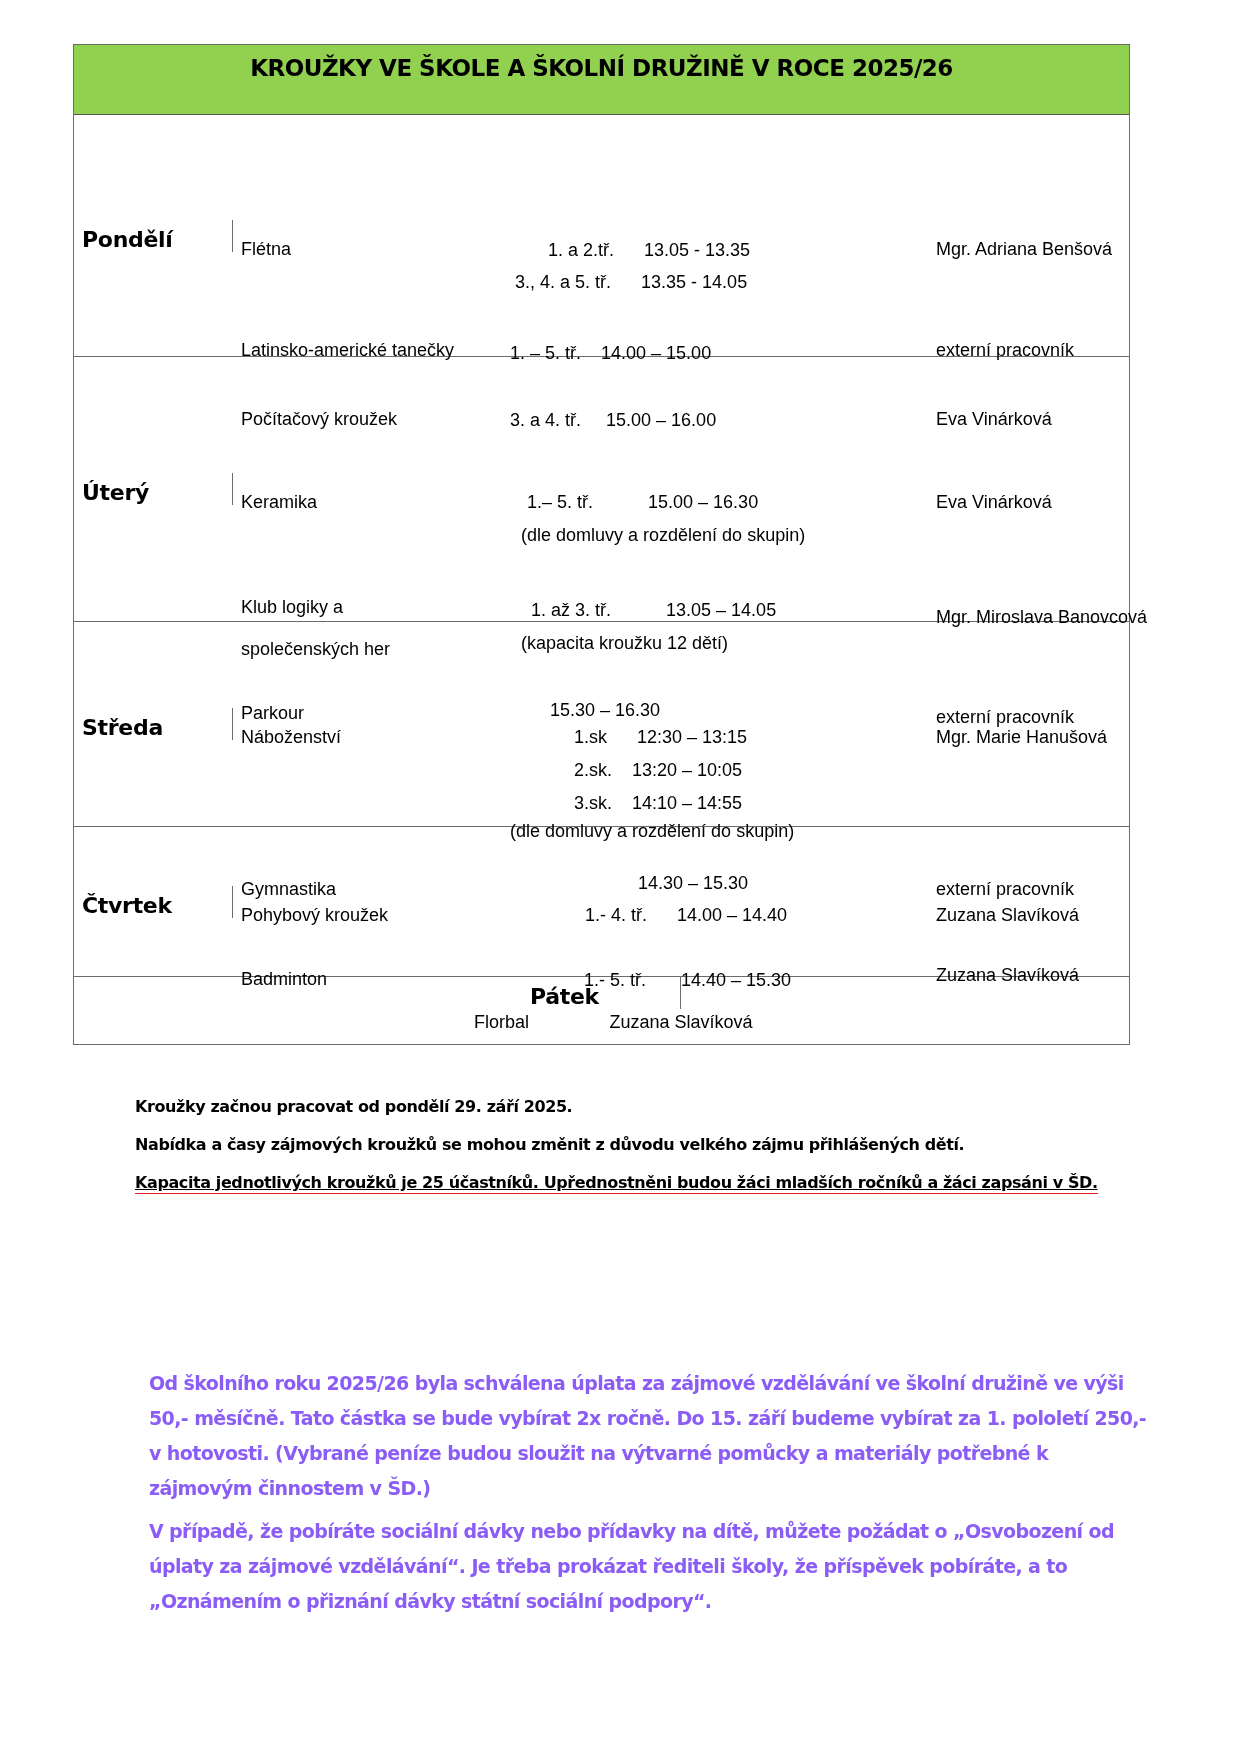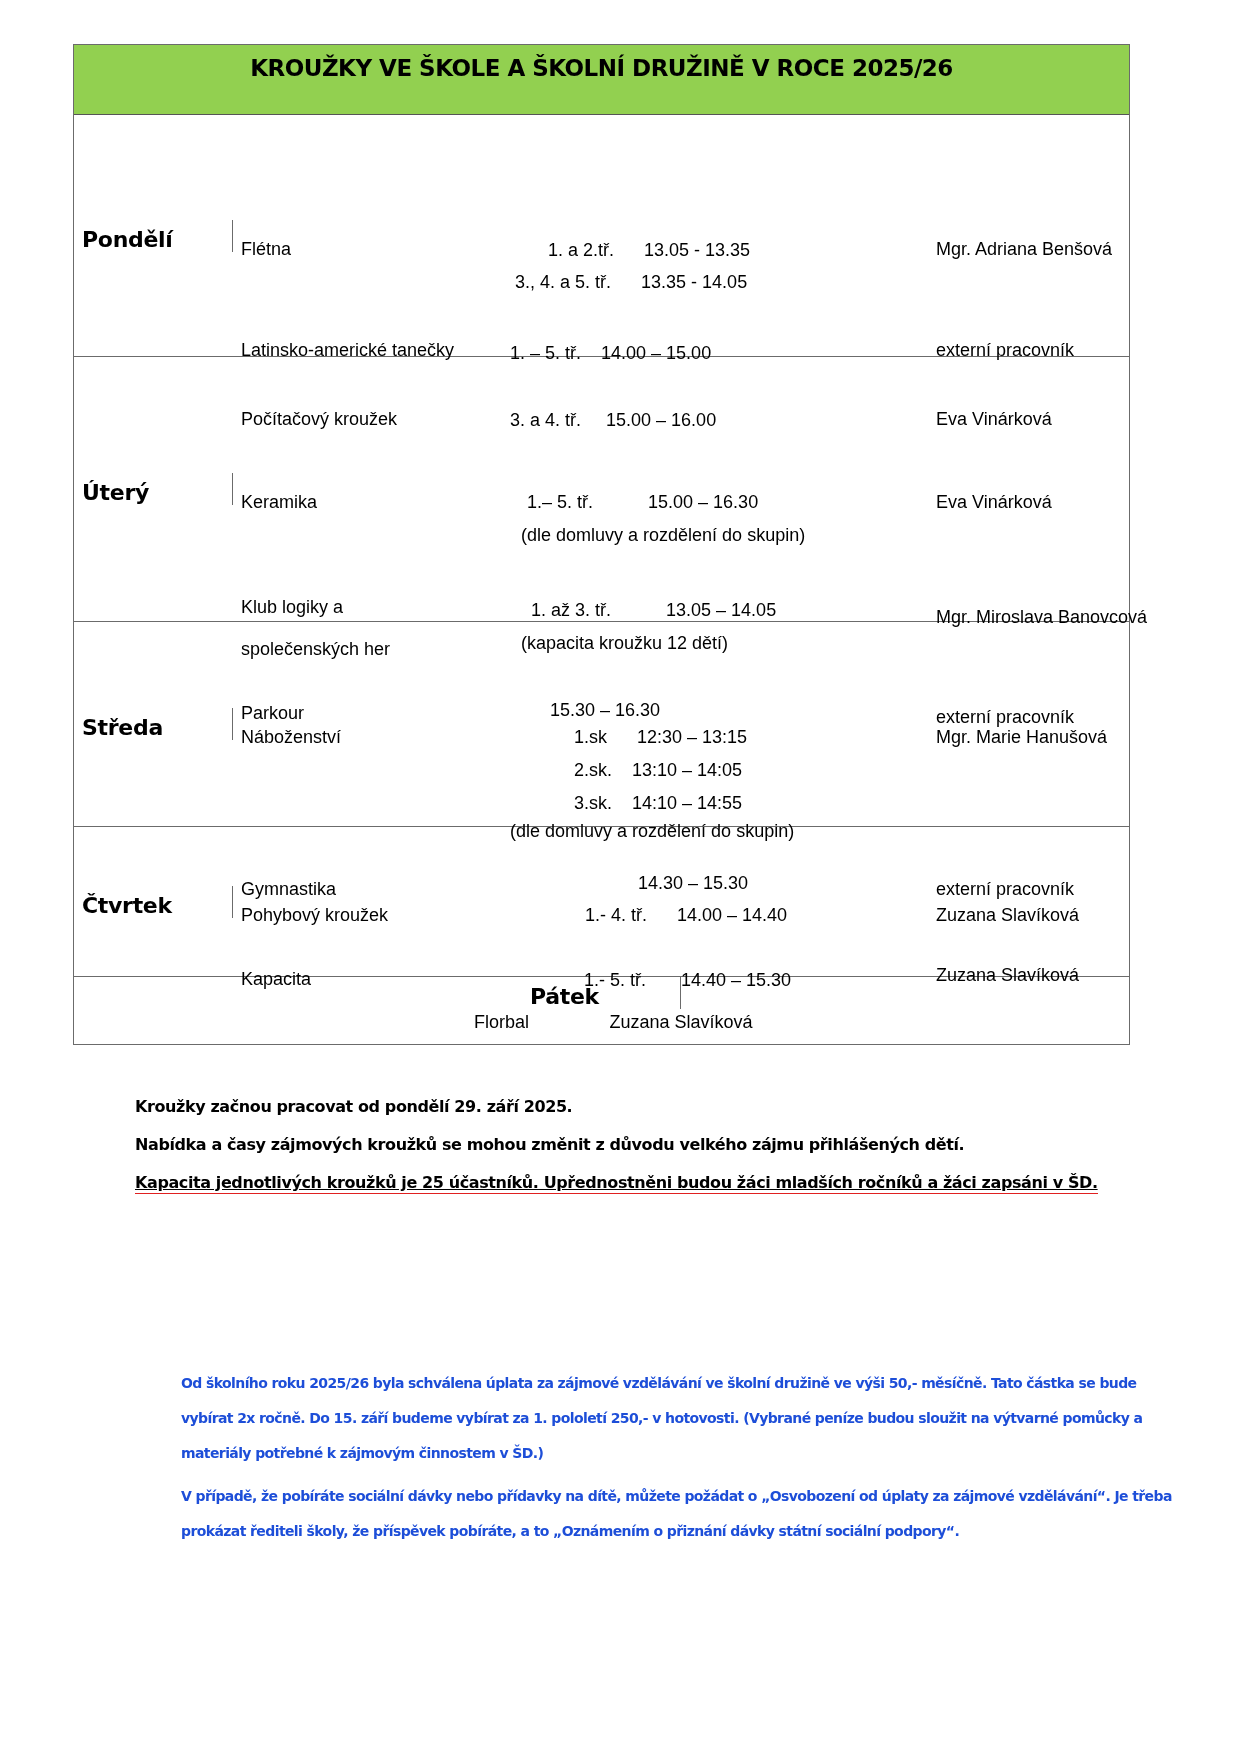--- a/index.html
+++ b/index.html
@@ -80,7 +80,7 @@
     </div>
     <div class="c-time">
       <span class="t" style="top:3px;left:70px">1.sk      12:30 – 13:15</span>
-      <span class="t" style="top:36px;left:70px">2.sk.    13:10 – 14:05</span>
+      <span class="t" style="top:36px;left:70px">2.sk.    13:20 – 10:05</span>
       <span class="t" style="top:69px;left:70px">3.sk.    14:10 – 14:55</span>
       <span class="t" style="top:97px;left:6px">(dle domluvy a rozdělení do skupin)</span>
       <span class="t" style="top:149px;left:134px">14.30 – 15.30</span>

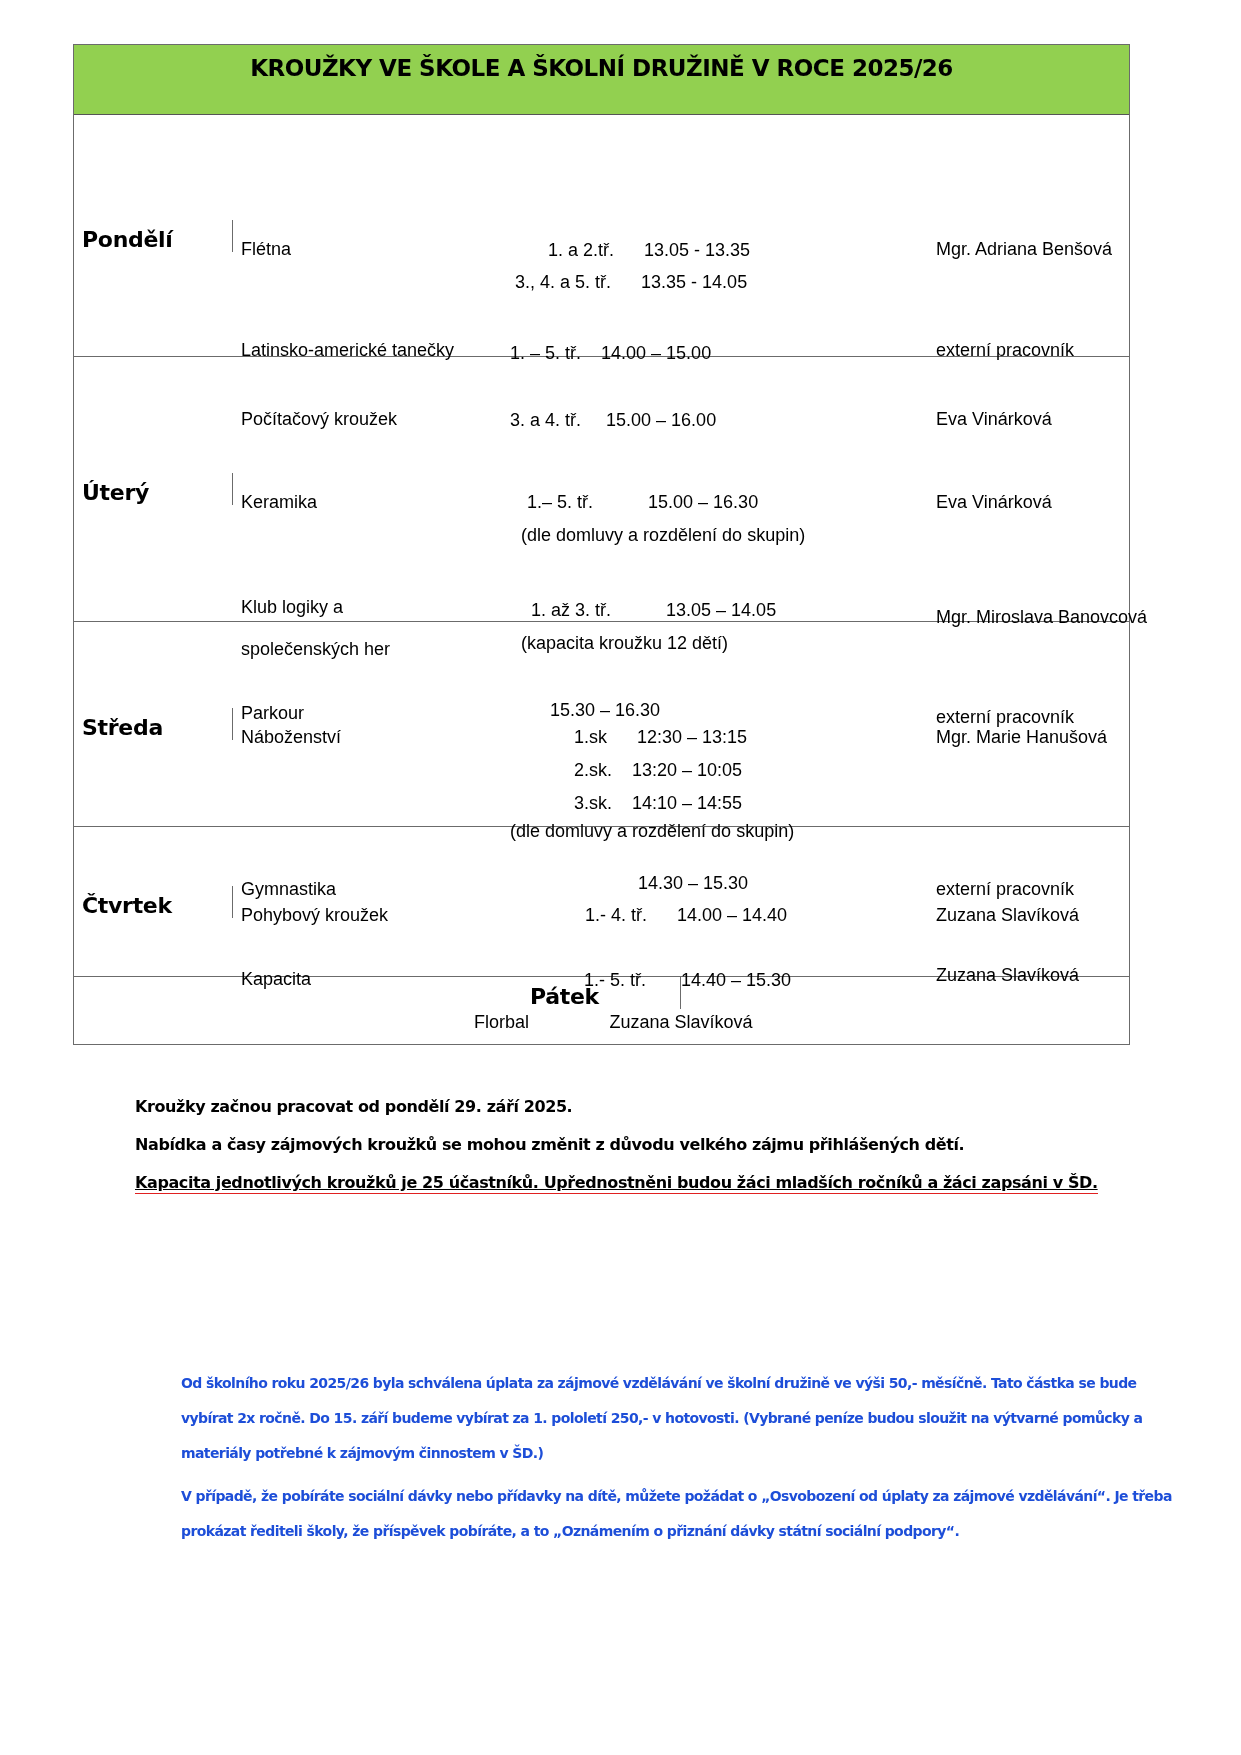--- a/index.html
+++ b/index.html
@@ -95,7 +95,7 @@
     <div class="c-day">Čtvrtek</div>
     <div class="c-act">
       <span class="t" style="top:3px">Pohybový kroužek</span>
-      <span class="t" style="top:67px">Kapacita</span>
+      <span class="t" style="top:67px">Badminton</span>
     </div>
     <div class="c-time">
       <span class="t" style="top:3px;left:81px">1.- 4. tř.      14.00 – 14.40</span>

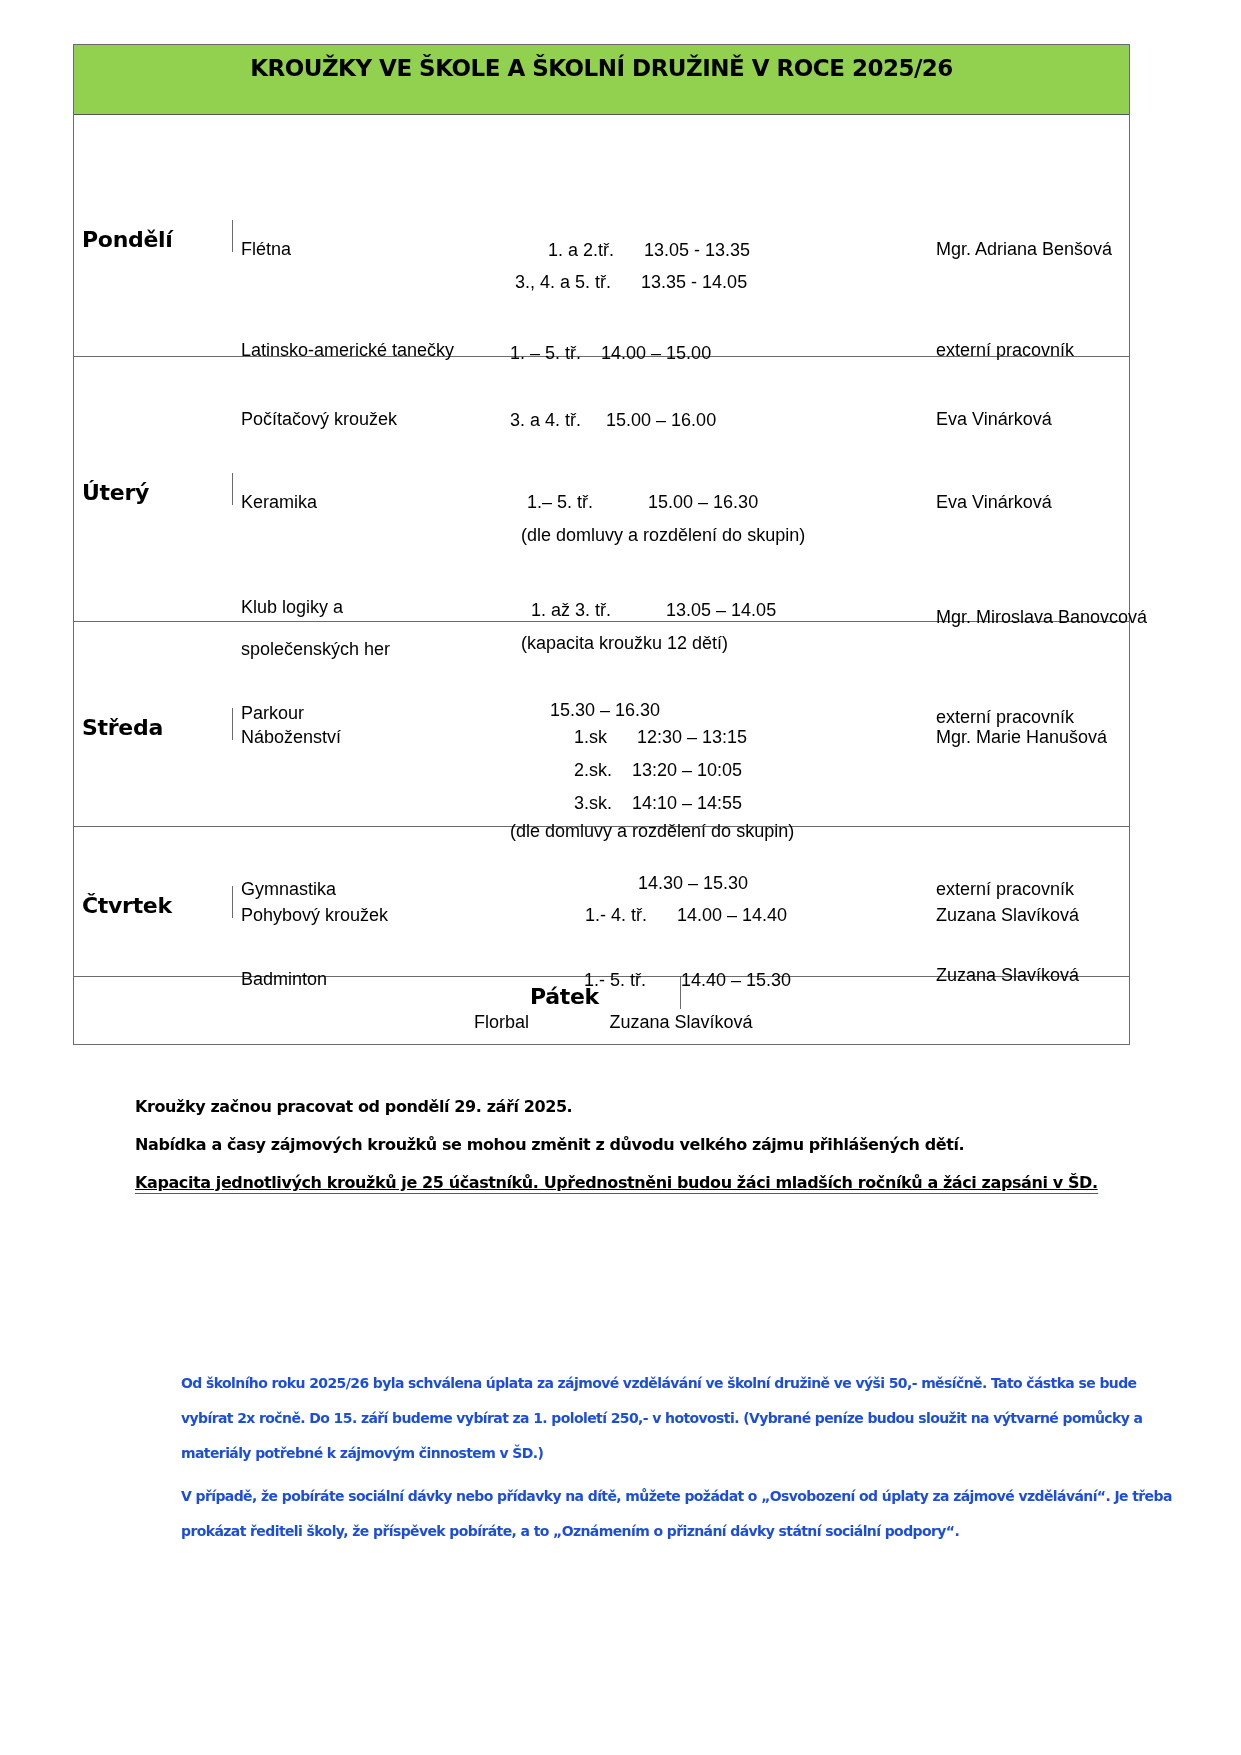--- a/index.html
+++ b/index.html
@@ -19,7 +19,7 @@
   .notes { position:absolute; left:135px; width:990px; font-family:"DejaVu Sans", sans-serif; font-weight:bold; font-size:16px; line-height:30px; letter-spacing:-0.4px; }
   .notes p { margin:0 0 8px 0; }
   .ul { text-decoration:underline; text-decoration-color:#000; border-bottom:1.5px solid #e02020; padding-bottom:1px; }
-  .red { position:absolute; left:149px; width:1000px; color:#1d4ed8; font-family:"DejaVu Sans", sans-serif; font-weight:bold; font-size:14px; line-height:35px; letter-spacing:-0.6px;margin-left:32px; }
+  .red { position:absolute; left:149px; width:1000px; color:#8b5cf6; font-family:"DejaVu Sans", sans-serif; font-weight:bold; font-size:19px; line-height:35px; letter-spacing:-0.6px; }
   .red p { margin:0 0 8px 0; }
 </style>
 </head>

